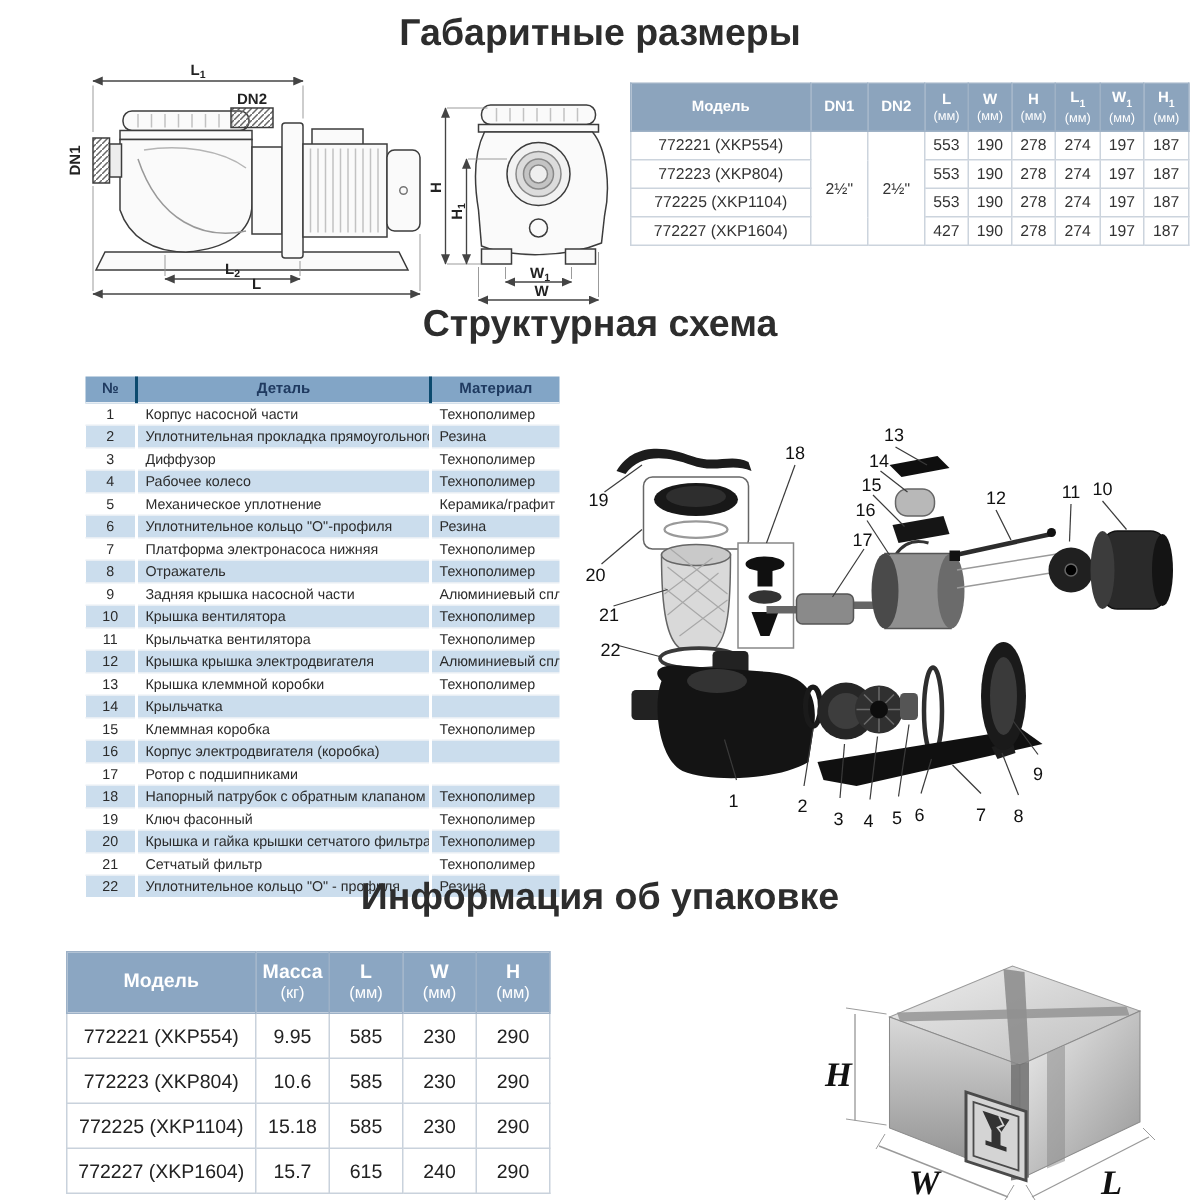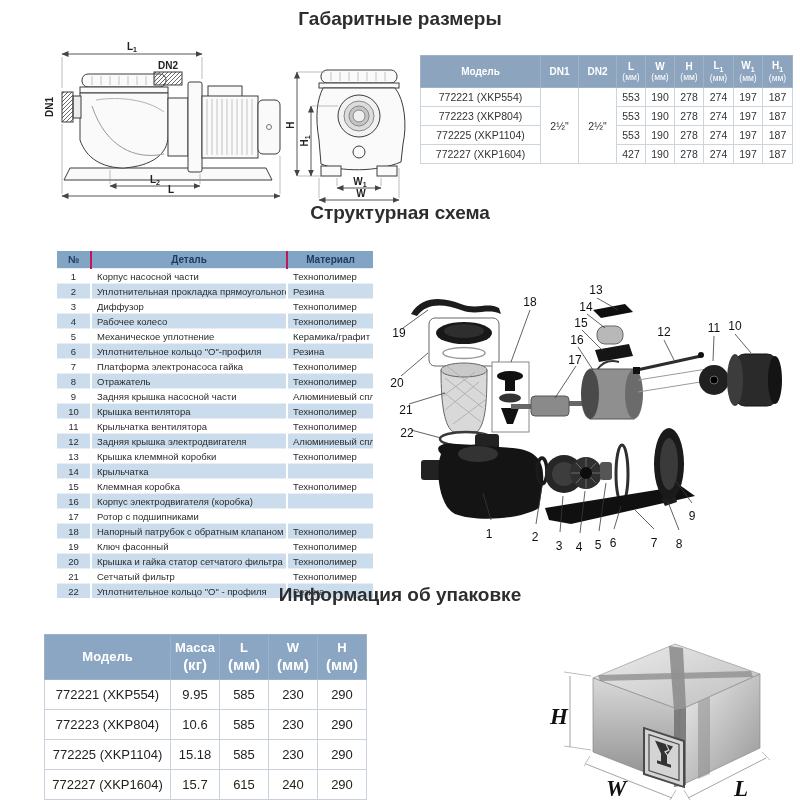--- a/index.html
+++ b/index.html
@@ -6,7 +6,7 @@
   body{width:800px;height:800px;font-family:"Liberation Sans",sans-serif;}
   .page{position:relative;width:800px;height:800px;background:#fff;overflow:hidden;}
   h2.sec{position:absolute;left:0;width:800px;text-align:center;margin:0;
-         font-size:19px;font-weight:600;color:#2d2d2d;}
+         font-size:25px;font-weight:600;color:#2d2d2d;}
   table{border-collapse:collapse;}
 
   

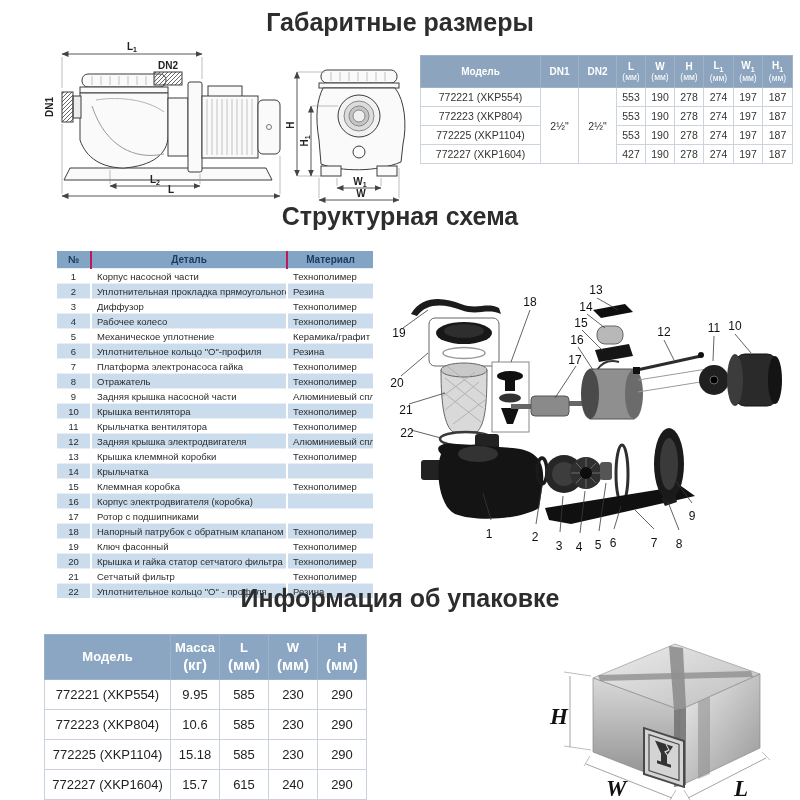--- a/index.html
+++ b/index.html
@@ -21,7 +21,7 @@
   
   #parts-table{position:absolute;left:57px;top:251px;width:316px;font-size:9.5px;color:#2b2b2b;table-layout:fixed;}
   #parts-table th{background:#82a5c6;color:#1f3a60;font-weight:700;font-size:10px;
-                  padding:3px 2px;border-left:2px solid #be185d;}
+                  padding:3px 2px;border-left:2px solid #0c4a6e;}
   #parts-table th:first-child{border-left:none;}
   #parts-table td{padding:1.5px 5px;border-left:2px solid #fff;border-top:1px solid #e8eef4;
                   line-height:11px;white-space:nowrap;overflow:hidden;}

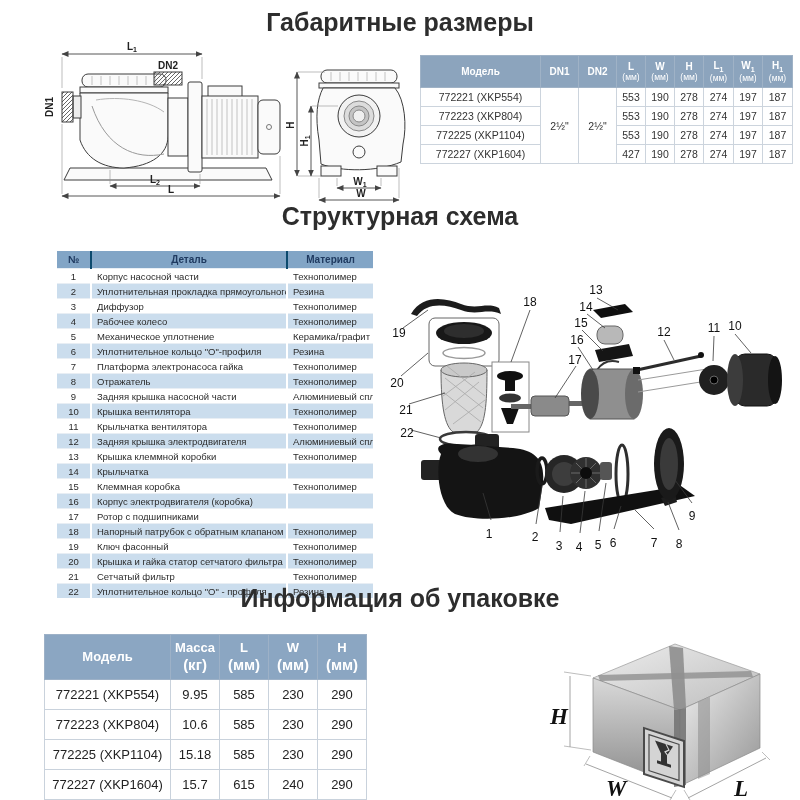--- a/index.html
+++ b/index.html
@@ -280,7 +280,7 @@
         </tr>
         <tr>
           <td>7</td>
-          <td>Платформа электронасоса гайка</td>
+          <td>Платформа электронасоса нижняя</td>
           <td>Технополимер</td>
         </tr>
         <tr>

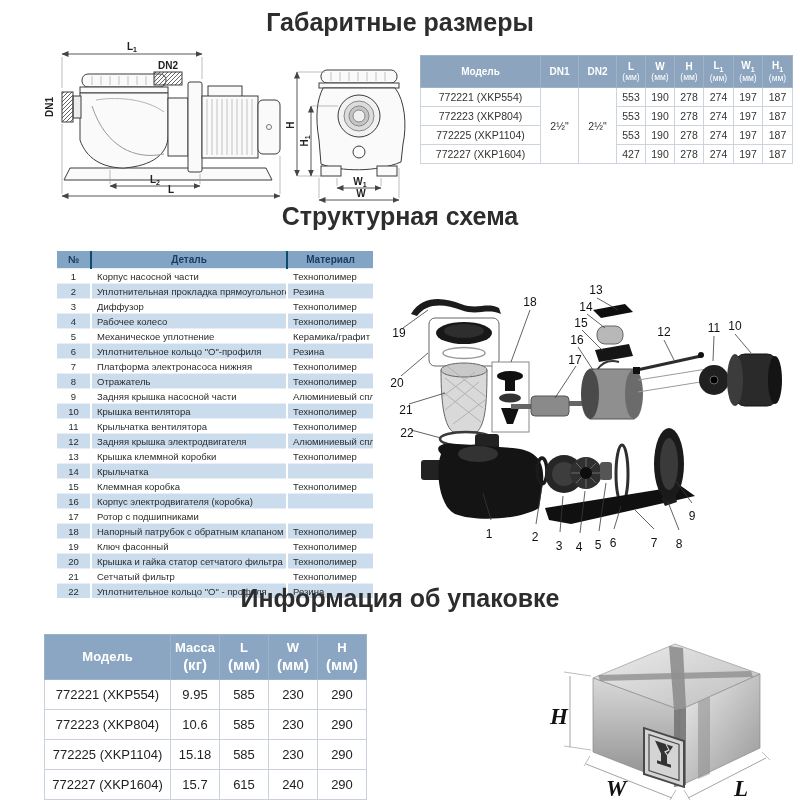--- a/index.html
+++ b/index.html
@@ -305,7 +305,7 @@
         </tr>
         <tr>
           <td>12</td>
-          <td>Задняя крышка электродвигателя</td>
+          <td>Крышка крышка электродвигателя</td>
           <td>Алюминиевый сплав</td>
         </tr>
         <tr>

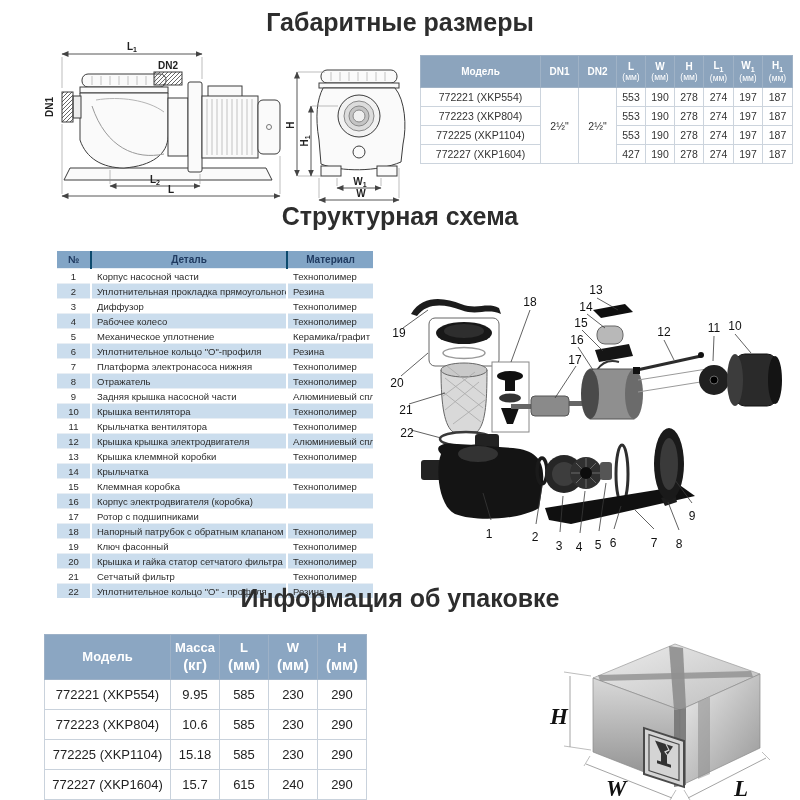--- a/index.html
+++ b/index.html
@@ -345,7 +345,7 @@
         </tr>
         <tr>
           <td>20</td>
-          <td>Крышка и гайка статор сетчатого фильтра</td>
+          <td>Крышка и гайка крышки сетчатого фильтра</td>
           <td>Технополимер</td>
         </tr>
         <tr>

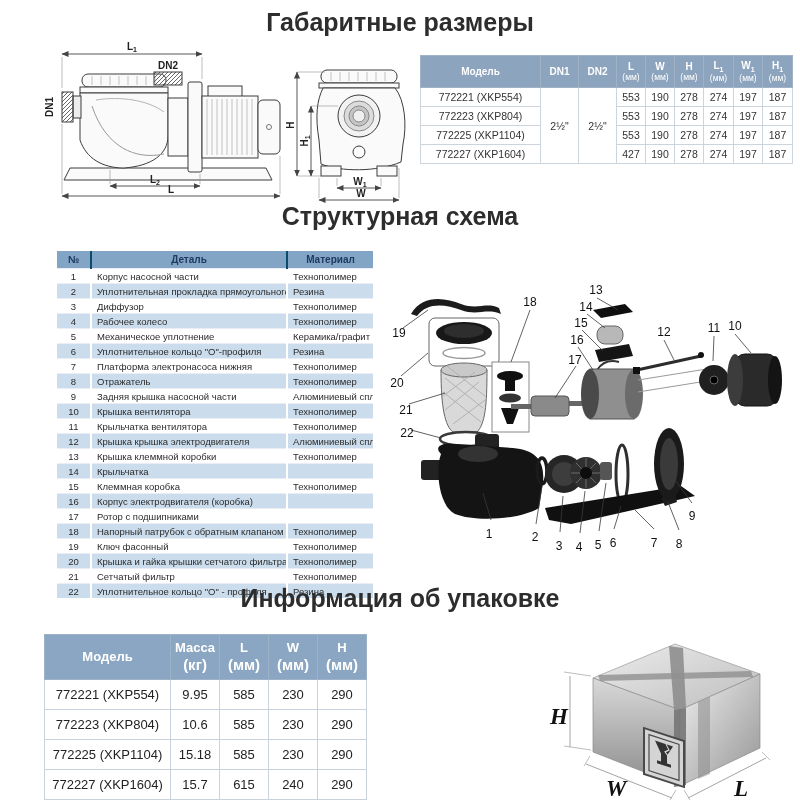--- a/index.html
+++ b/index.html
@@ -32,7 +32,7 @@
   #pack-table{position:absolute;left:44px;top:634px;width:322px;font-size:13px;color:#222;table-layout:fixed;}
   #pack-table th{background:#8ba6c2;color:#fff;font-weight:600;font-size:13px;line-height:1.15;
                  padding:6px 2px;border:1px solid #9db1c7;vertical-align:middle;}
-  #pack-table th .unit{display:block;font-size:15px;font-weight:700;}
+  #pack-table th .unit{display:block;font-size:11px;font-weight:400;}
   #pack-table td{border:1px solid #c9d2dc;text-align:center;height:27px;background:#fff;}
 
   

